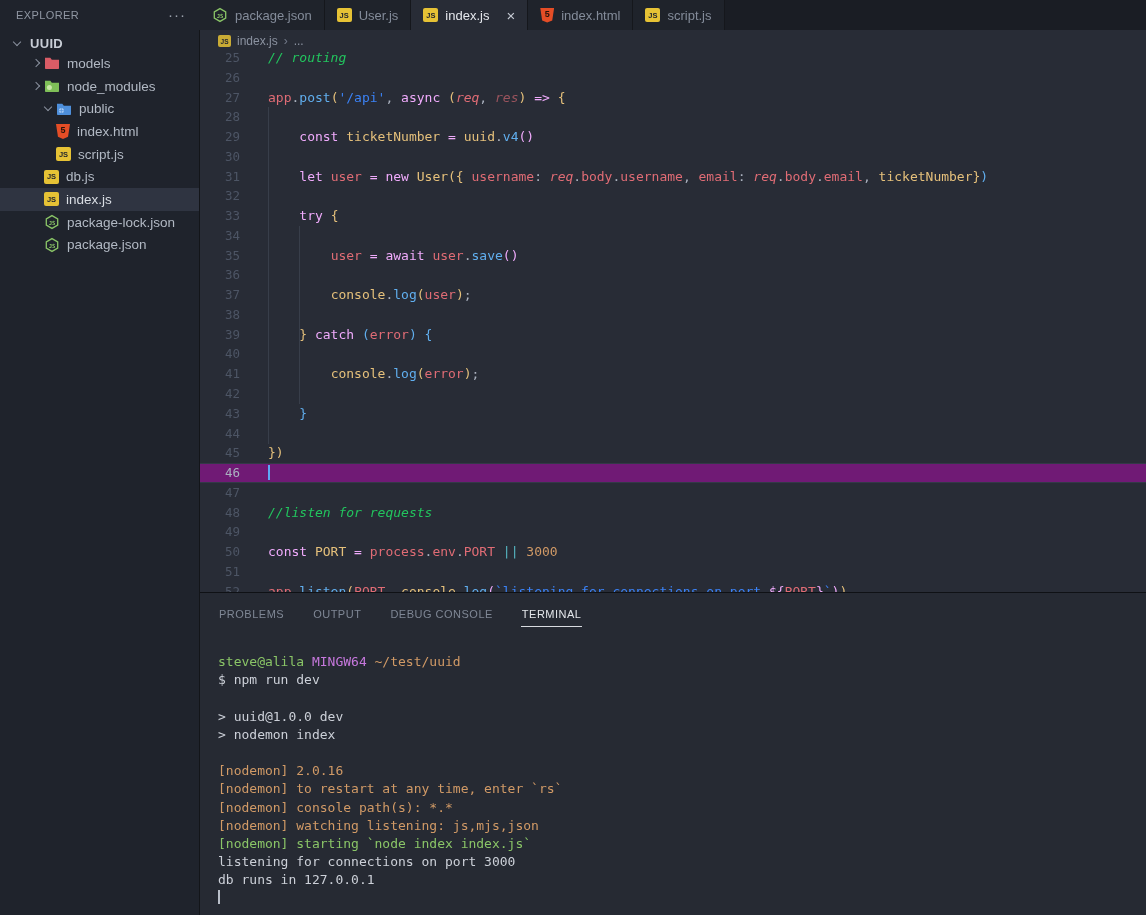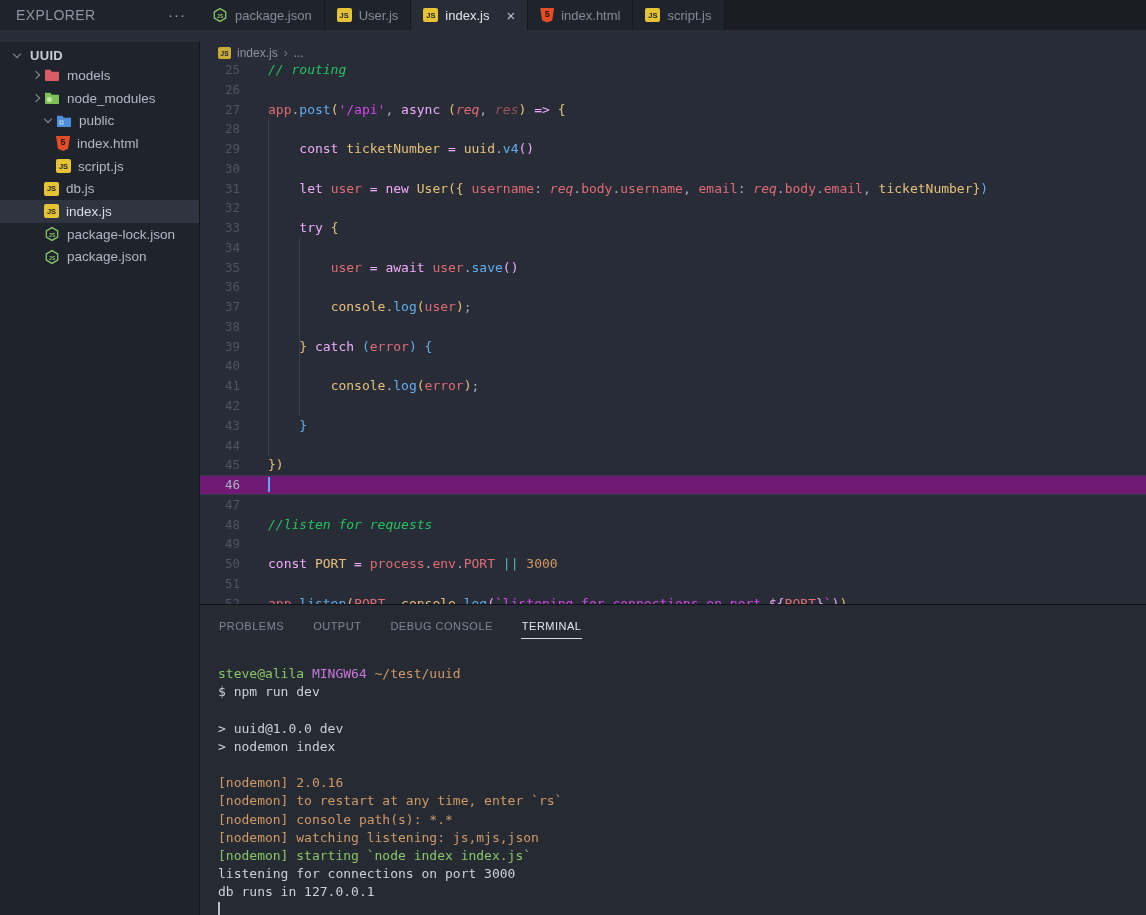--- a/index.html
+++ b/index.html
@@ -12,7 +12,7 @@
   
   .topbar { position:absolute; top:0; left:0; right:0; height:30px; background:#1a1d24; display:flex; }
   .side-head { width:200px; flex:none; background:#1f232c; display:flex; align-items:center; justify-content:space-between; padding:0 14px 0 16px; }
-  .exp-title { font-size:14px; letter-spacing:.4px; color:#9097a3; }
+  .exp-title { font-size:11px; letter-spacing:.4px; color:#9097a3; }
   .more { color:#9aa0ab; font-size:15px; letter-spacing:1px; cursor:pointer; line-height:10px; }
   .tabbar { flex:1; display:flex; background:#1a1d24; }
   .tab { display:flex; align-items:center; gap:7px; padding:0 12px; font-size:13px; color:#848c9a; background:#1f232b; border-right:1px solid #15171c; cursor:pointer; white-space:nowrap; }

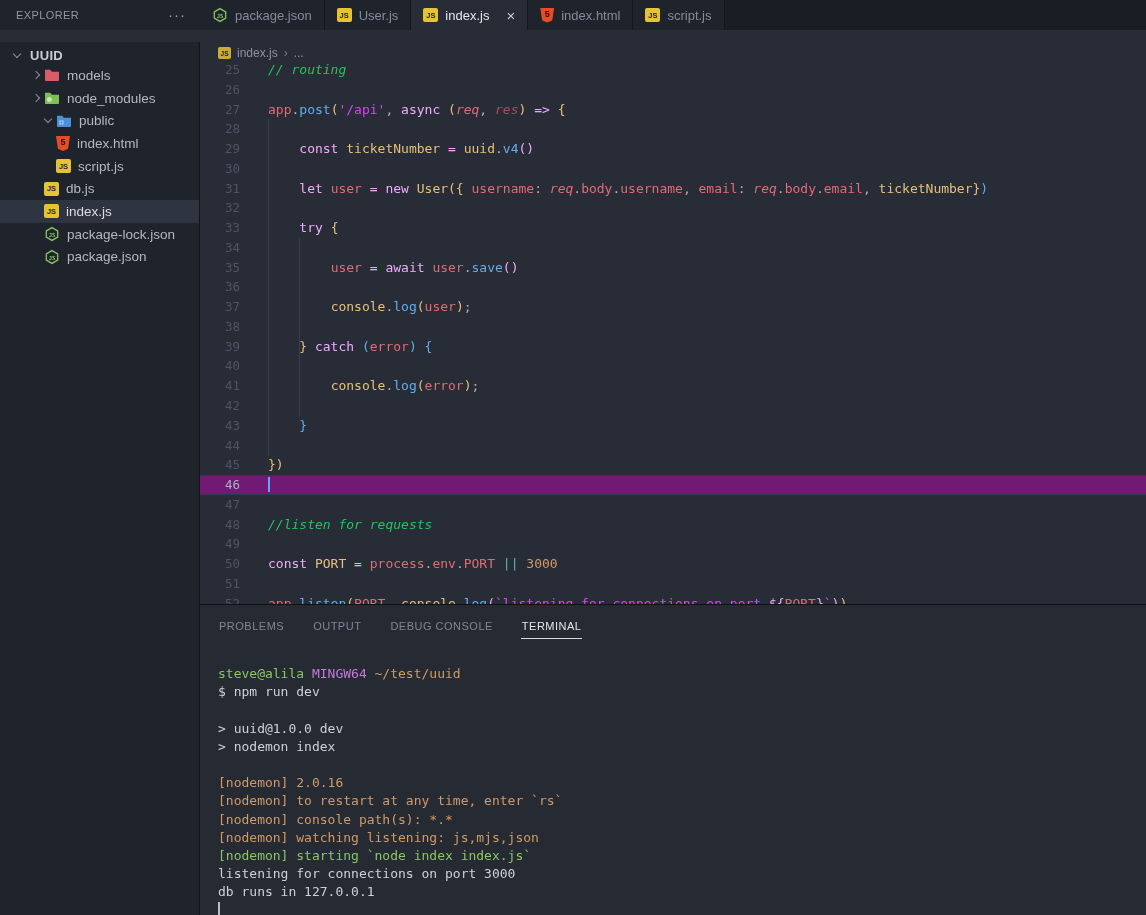--- a/index.html
+++ b/index.html
@@ -19,7 +19,7 @@
   .tab.active { background:#282c36; color:#e4e7ec; }
   .tab .close { margin-left:10px; font-size:15px; color:#c6cbd4; line-height:1; }
   
-  .body { position:absolute; top:30px; left:0; right:0; bottom:0; display:flex;margin-top:12px; }
+  .body { position:absolute; top:30px; left:0; right:0; bottom:0; display:flex; }
   .sidebar { width:200px; flex:none; background:#1f232c; border-right:1px solid #131519; position:relative; }
   .proj-row { height:22px; display:flex; align-items:center; gap:5px; padding:4px 0 0 9px; cursor:pointer; }
   .proj-label { font-size:13px; font-weight:bold; color:#c8cdd6; letter-spacing:.3px; }

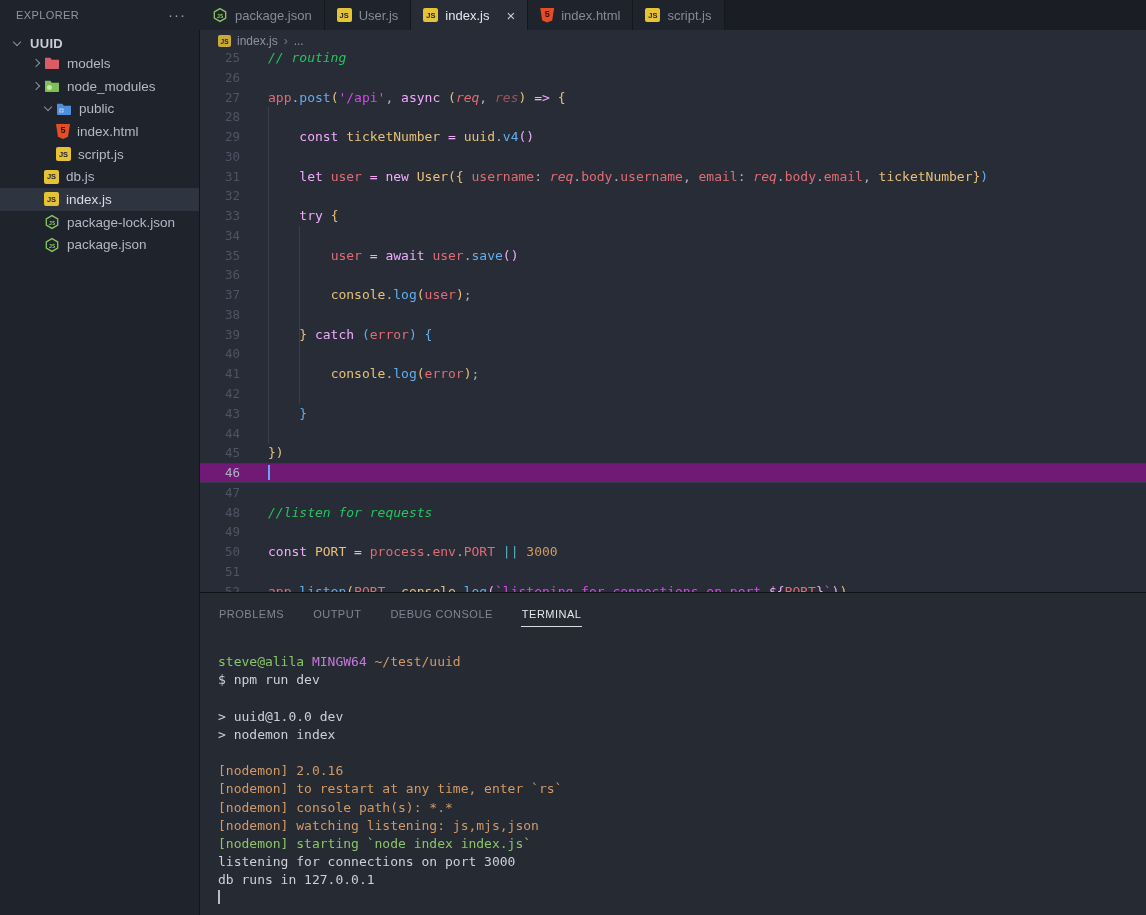--- a/index.html
+++ b/index.html
@@ -50,7 +50,7 @@
   .crow.cur .ln { color:#a9b1c0; }
   .caret { display:inline-block; width:2px; height:15px; background:#5ca8f5; vertical-align:-3px; }
   .tk-fg{color:#abb2bf}.tk-red{color:#e06c75}.tk-purple{color:#f0abfc}.tk-blue{color:#61afef}
-  .tk-gold{color:#e5c07b}.tk-orange{color:#d19a66}.tk-green{color:#d946ef}.tk-cyan{color:#56b6c2}
+  .tk-gold{color:#e5c07b}.tk-orange{color:#d19a66}.tk-green{color:#3b82f6}.tk-cyan{color:#56b6c2}
   .tk-redi{color:#e06c75;font-style:italic}.tk-redid{color:#e06c75;font-style:italic;opacity:.62}
   .tk-cm{color:#22c55e;font-style:italic}
   

